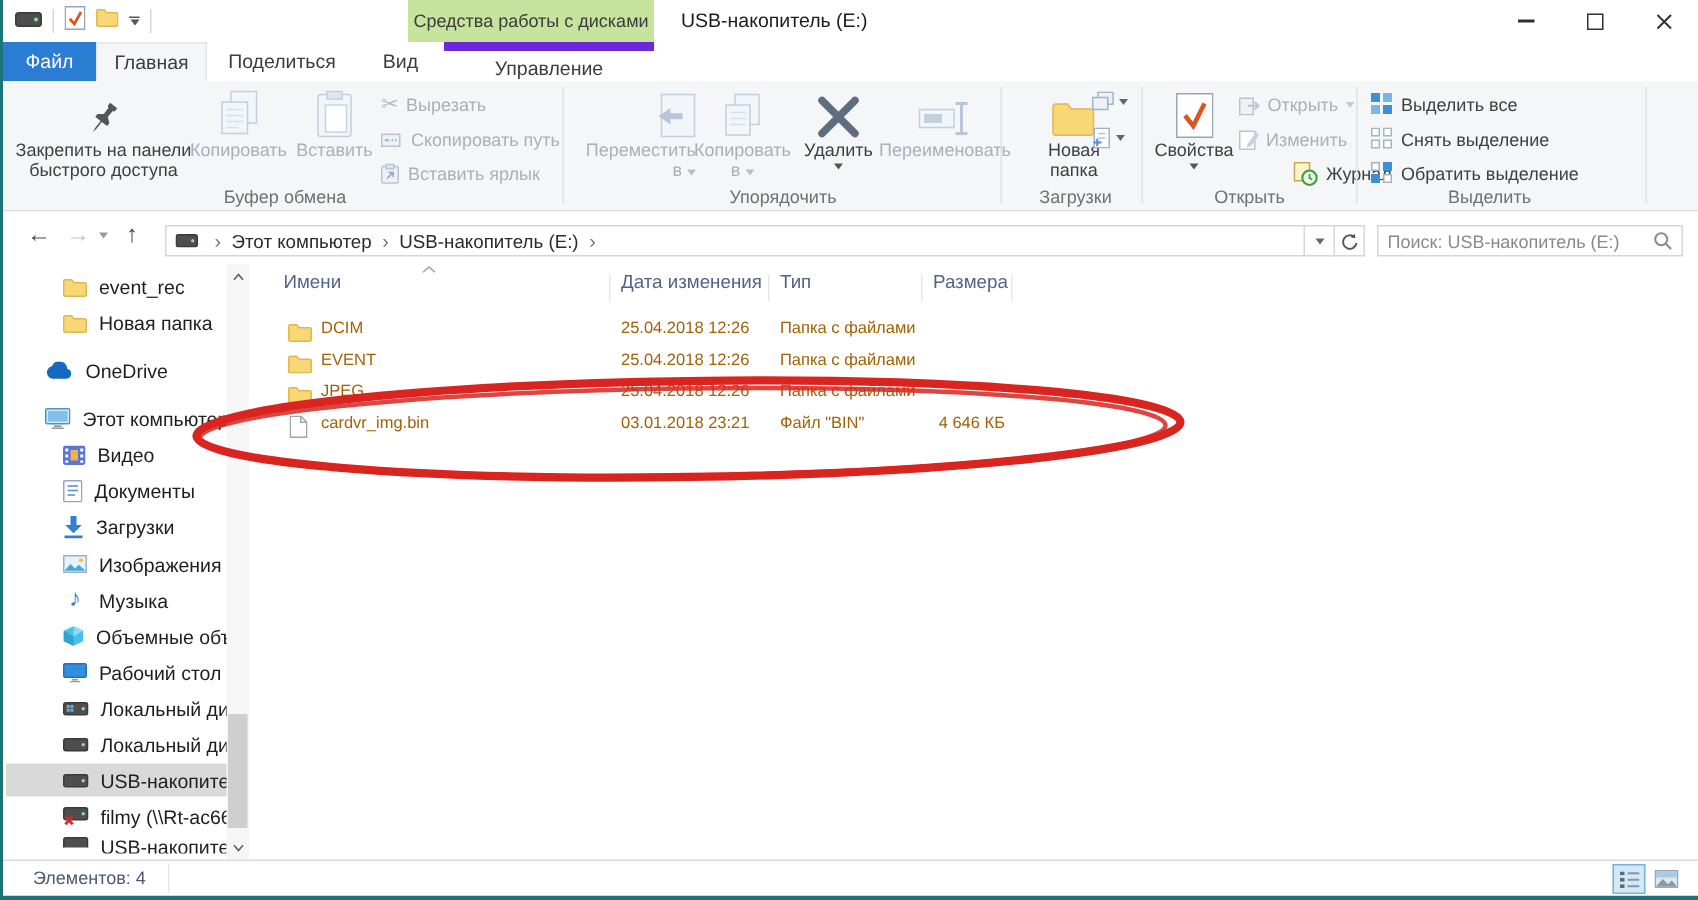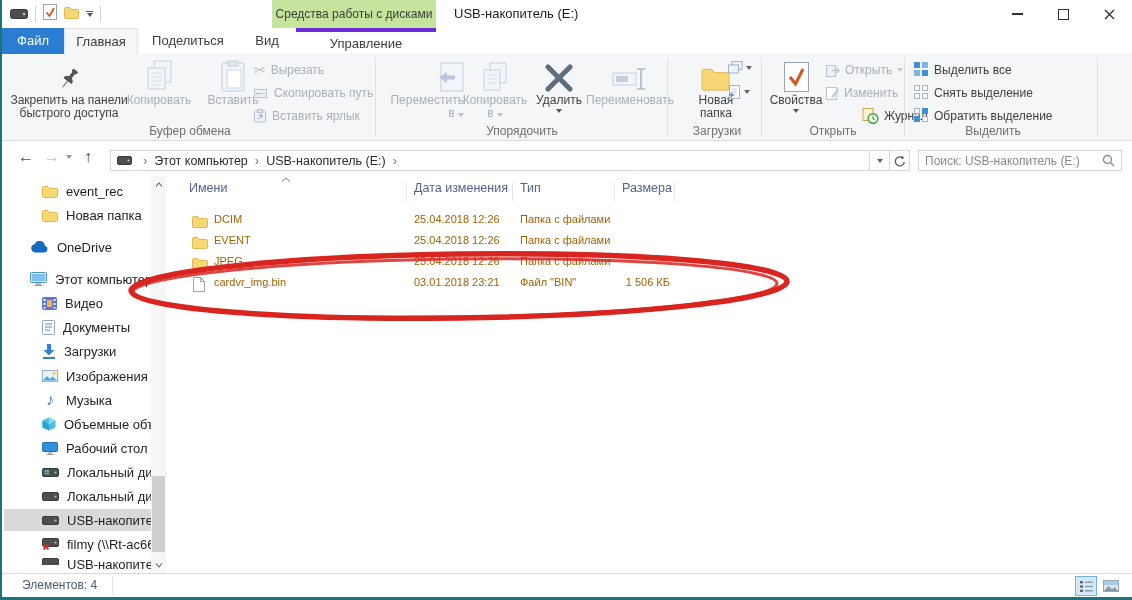--- a/index.html
+++ b/index.html
@@ -27,7 +27,7 @@
   .tab-home{left:62px;width:74px;background:#f5f6f7;border:1px solid #e3e3e3;border-bottom:none;box-sizing:border-box;}
   .tab-share{left:136px;width:100px;}
   .tab-view{left:236px;width:58px;}
-  .tab-manage{left:294px;width:140px;border-top:4px solid #6d28d9;box-sizing:border-box;line-height:23px;}
+  .tab-manage{left:294px;width:140px;border-top:6px solid #6d28d9;box-sizing:border-box;line-height:23px;}
   .ribbonhelp{position:absolute;right:0;top:28px;height:26px;display:flex;align-items:center;gap:12px;padding-right:12px;}
   .helpq{width:15px;height:15px;border-radius:50%;background:#1d74c7;color:#fff;font-size:11px;font-weight:bold;
          display:flex;align-items:center;justify-content:center;}

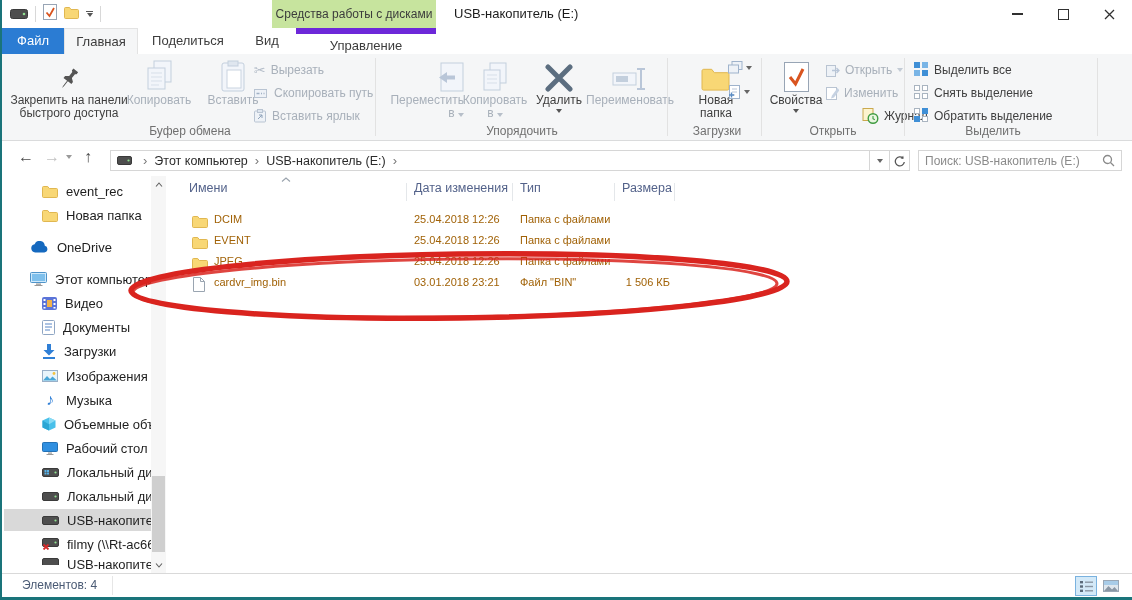--- a/index.html
+++ b/index.html
@@ -156,7 +156,7 @@
       </span>
       <span>Копировать</span>
     </div>
-    <div class="bb dis" style="left:192px;width:58px;margin-left:10px;">
+    <div class="bb dis" style="left:192px;width:58px;">
       <span class="ico">
         <svg width="28" height="32">
             <rect x="3" y="3" width="22" height="28" rx="2" fill="#f2f5fa" stroke="#c3cfdd"></rect>

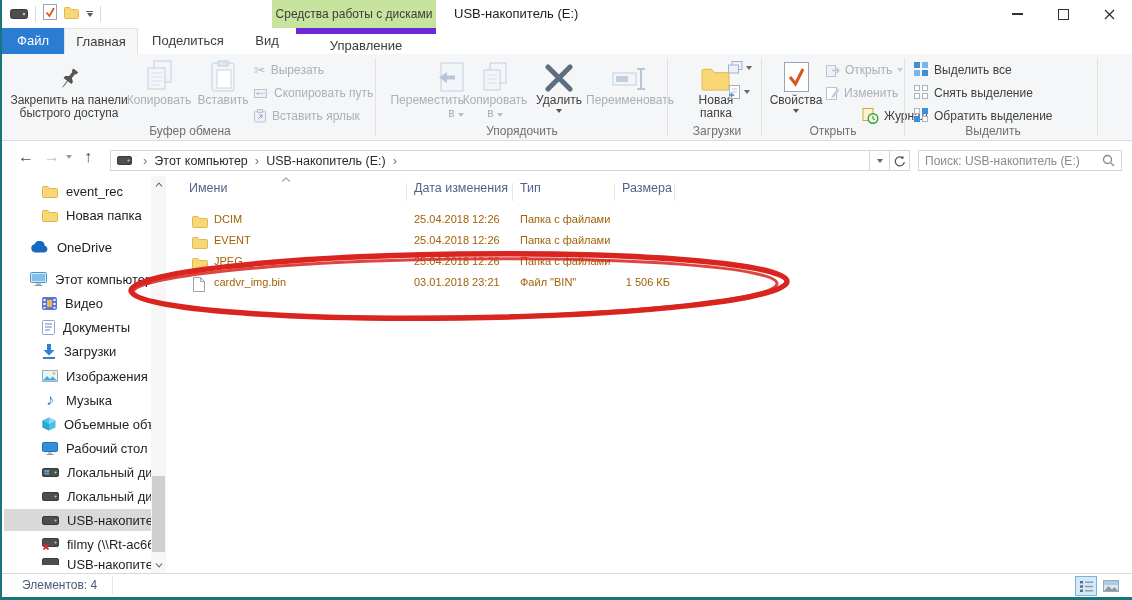--- a/index.html
+++ b/index.html
@@ -545,7 +545,7 @@
       <span class="fcell" style="left:48px;">cardvr_img.bin</span>
       <span class="fcell" style="left:248px;">03.01.2018 23:21</span>
       <span class="fcell" style="left:354px;">Файл "BIN"</span>
-      <span class="fcell" style="left:404px;width:100px;text-align:right;">1 506 КБ</span>
+      <span class="fcell" style="left:404px;width:100px;text-align:right;">4 646 КБ</span>
     </div>
   </div>
 

